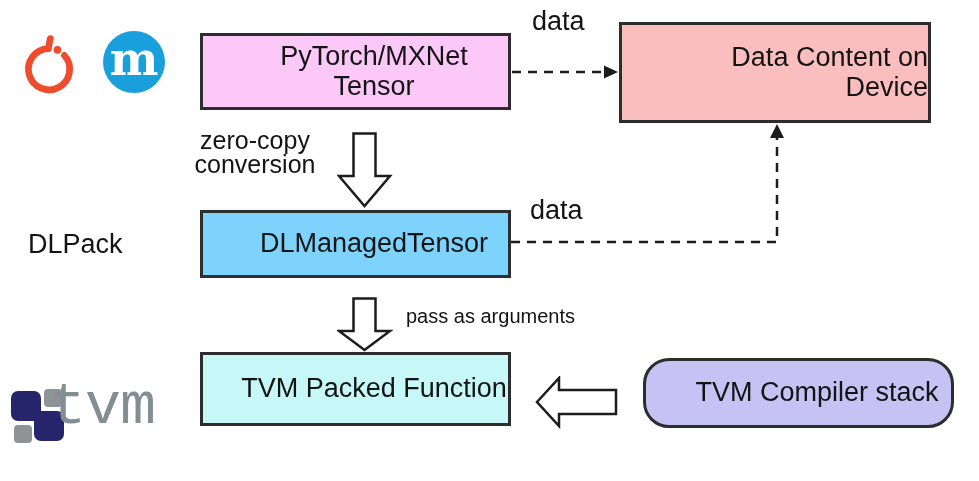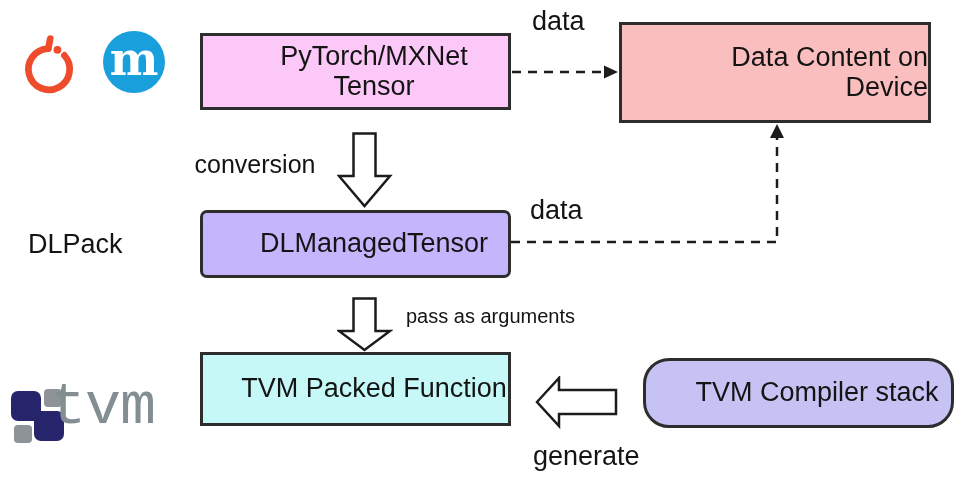--- a/index.html
+++ b/index.html
@@ -96,7 +96,7 @@
   <div class="lbl" id="lbl-data-top">data</div>
   <div class="lbl" id="lbl-data-mid">data</div>
   <div class="lbl" id="lbl-zerocopy">
-    <br>
+    <span>zero-copy</span><br>
     <span>conversion</span>
   </div>
   <div class="lbl" id="lbl-dlpack">DLPack</div>

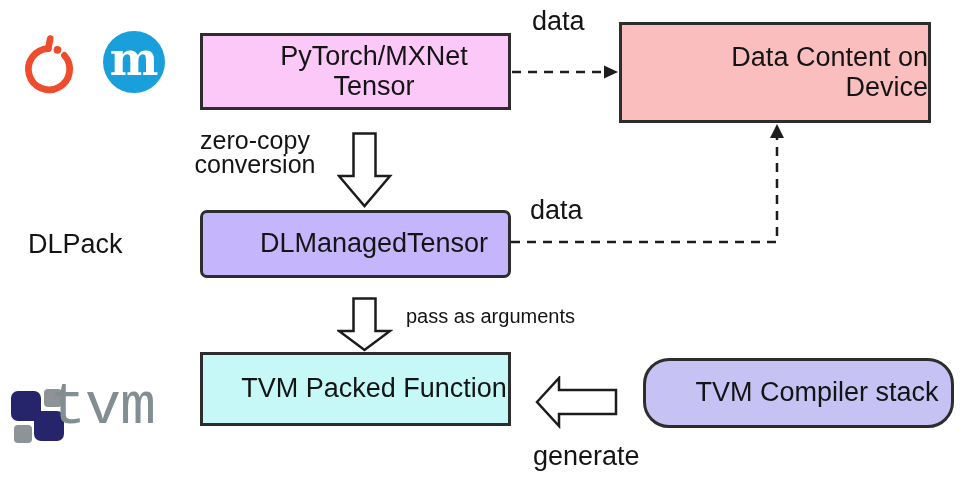--- a/index.html
+++ b/index.html
@@ -15,7 +15,7 @@
   }
   #box-tensor   { left:200px; top:33px;  width:311px; height:77px;  background:#fbc8f8; }
   #box-device   { left:619px; top:22px;  width:312px; height:101px; background:#fbbebe;text-align:right; }
-  #box-dlm      { left:200px; top:210px; width:311px; height:68px;  background:#c4b5fd;border-radius:7px; }
+  #box-dlm      { left:200px; top:210px; width:311px; height:68px;  background:#7dd3fc; }
   #box-packed   { left:200px; top:352px; width:311px; height:74px;  background:#c5f8f6; }
   #box-compiler { left:643px; top:358px; width:311px; height:70px;  background:#c6c2f4;border-radius:26px; }
 

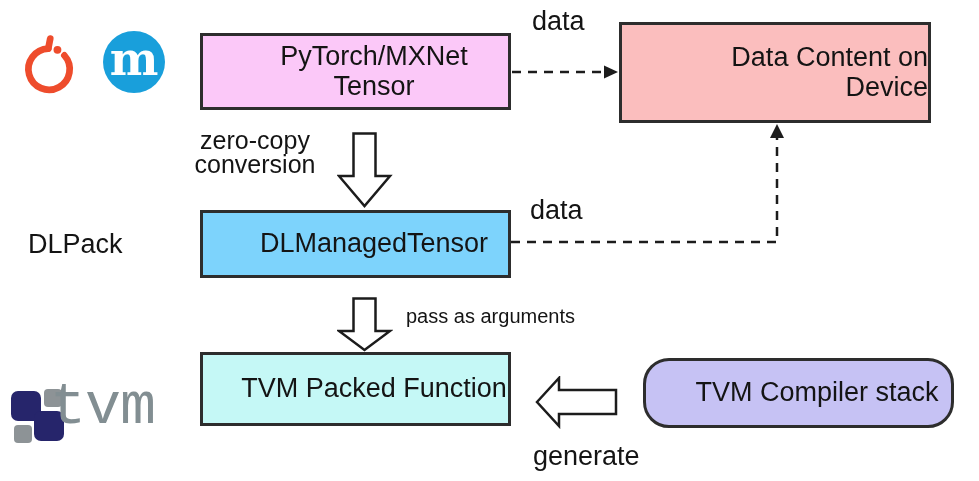--- a/index.html
+++ b/index.html
@@ -101,7 +101,6 @@
   </div>
   <div class="lbl" id="lbl-dlpack">DLPack</div>
   <div class="lbl" id="lbl-passargs">pass as arguments</div>
-  <div class="lbl" id="lbl-generate">generate</div>
 
   <svg class="arrow-svg" style="left:511px; top:62px;" width="110" height="20">
     <line class="dash" x1="1" y1="10" x2="94" y2="10"></line>

